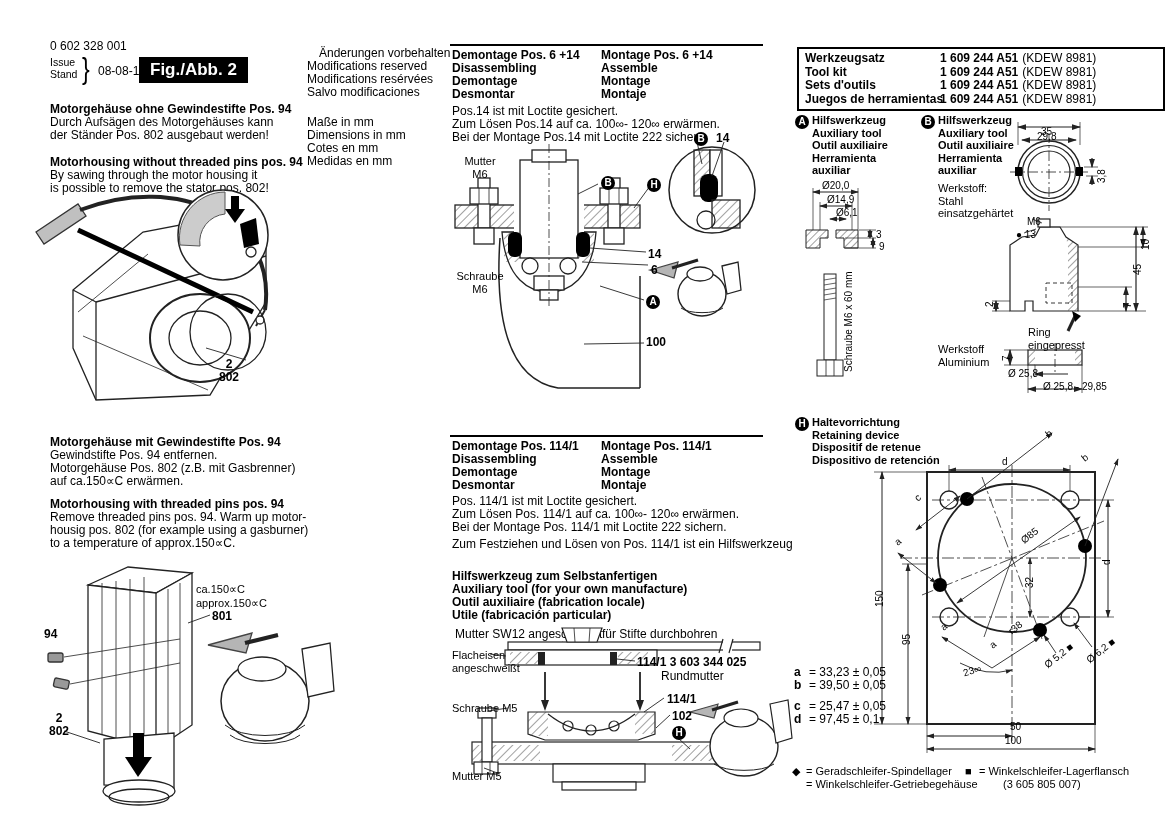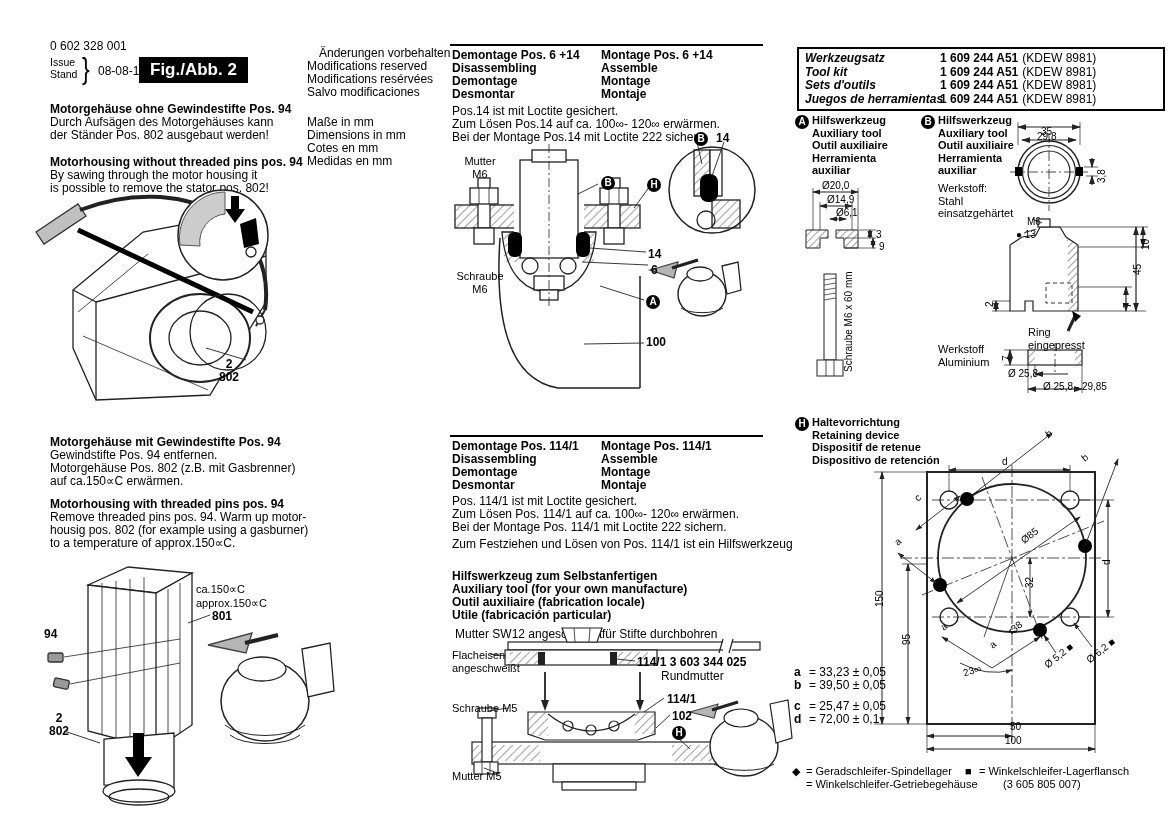--- a/index.html
+++ b/index.html
@@ -21,7 +21,7 @@
   .r20{transform:rotate(-16deg);}
   .tbox{border:2px solid #000;}
   .trow{display:flex;font-size:12px;line-height:13.5px;font-weight:bold;white-space:nowrap;}
-  .trow .nm{width:135px;font-style:italic;}
+  .trow .nm{width:135px;}
   .trow .sx{font-weight:normal;margin-left:4px;}
   svg{position:absolute;overflow:visible;}
   .brace{font-size:23px;font-weight:400;transform:scaleY(1.25);}

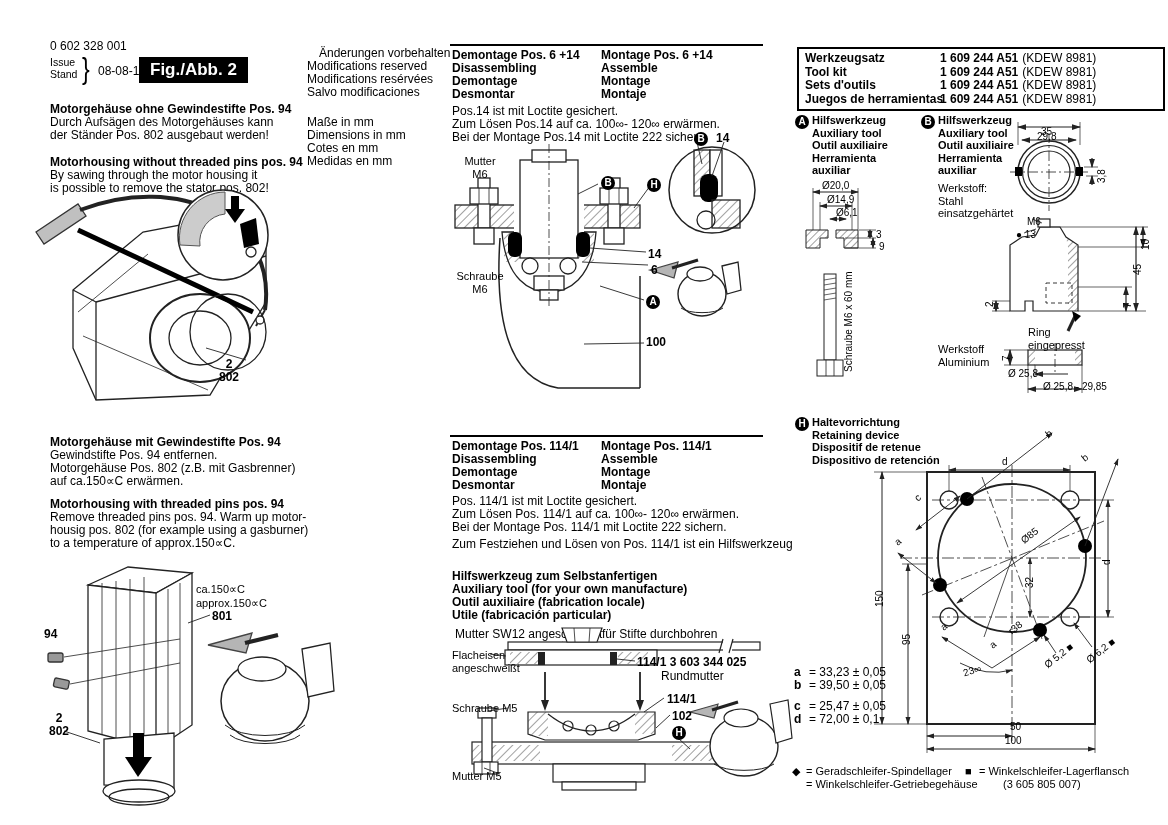--- a/index.html
+++ b/index.html
@@ -552,7 +552,7 @@
   <div class="abs t b" style="left:794px;top:700px;">c</div>
   <div class="abs t" style="left:809px;top:700px;">= 25,47 ± 0,05</div>
   <div class="abs t b" style="left:794px;top:713px;">d</div>
-  <div class="abs t" style="left:809px;top:713px;">= 72,00 ± 0,1</div>
+  <div class="abs t" style="left:809px;top:713px;">= 97,45 ± 0,1</div>
 
   <div class="abs sm" style="left:792px;top:765px;">◆</div>
   <div class="abs sm" style="left:806px;top:765px;">= Geradschleifer-Spindellager</div>

